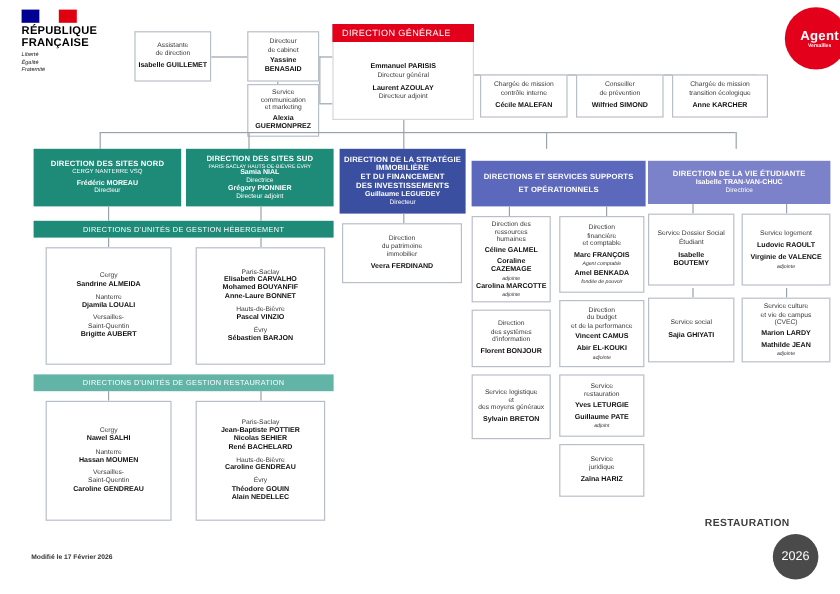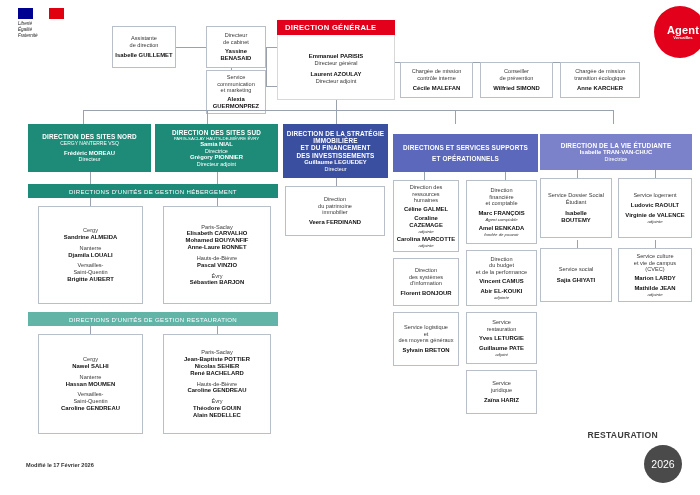--- a/index.html
+++ b/index.html
@@ -120,6 +120,10 @@
         <i class="w"></i>
         <i class="r"></i>
     </div>
+    <div class="rf-title">
+      <div>RÉPUBLIQUE</div>
+      <div>FRANÇAISE</div>
+    </div>
     <div class="rf-motto">
       <div>Liberté</div>
       <div>Égalité</div>

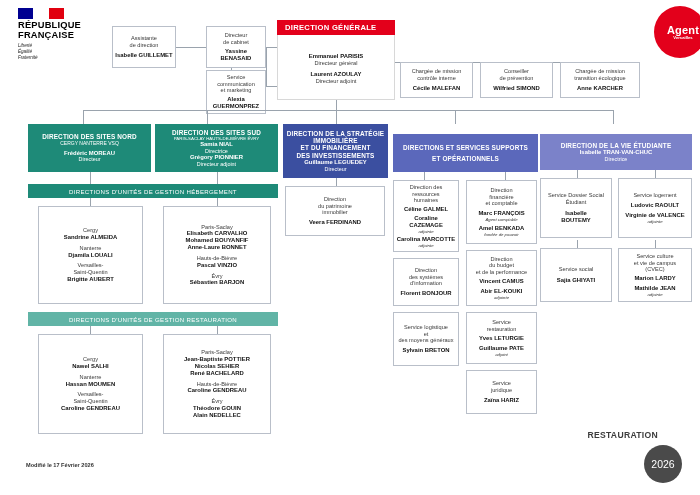--- a/index.html
+++ b/index.html
@@ -66,7 +66,7 @@
   #dg-band {
     position:absolute; left:277px; top:20px; width:118px; height:15px;
     background:#e3001b; color:#fff;
-    font-size:7.6px; font-weight:bold; letter-spacing:.3px;
+    font-size:7.6px; font-weight:normal; letter-spacing:.3px;
     display:flex; align-items:center; padding-left:8px;
   }
   #dg-body {

